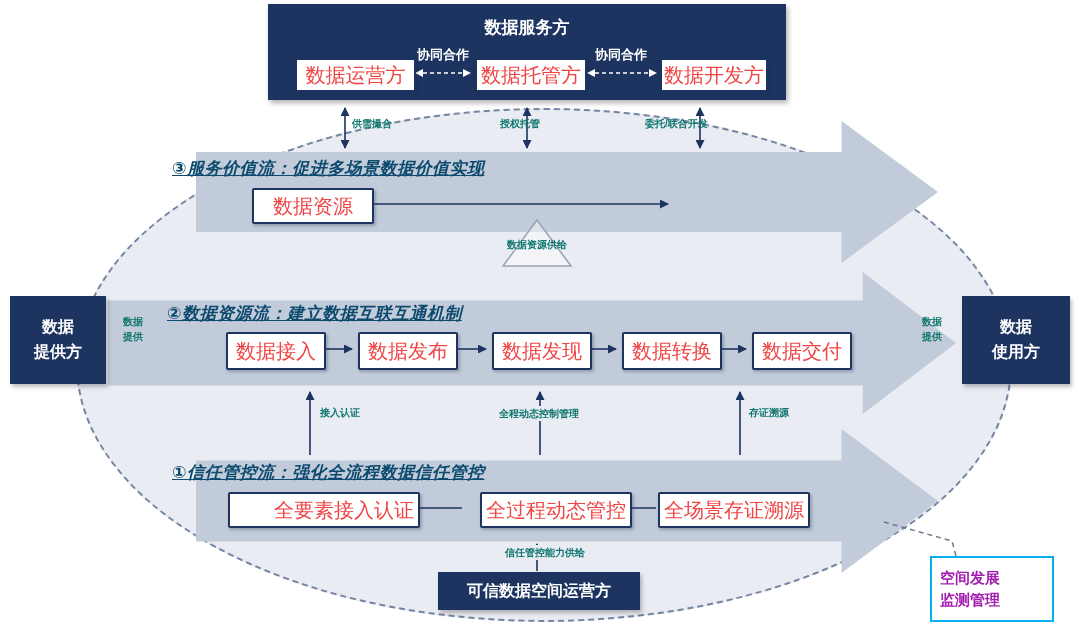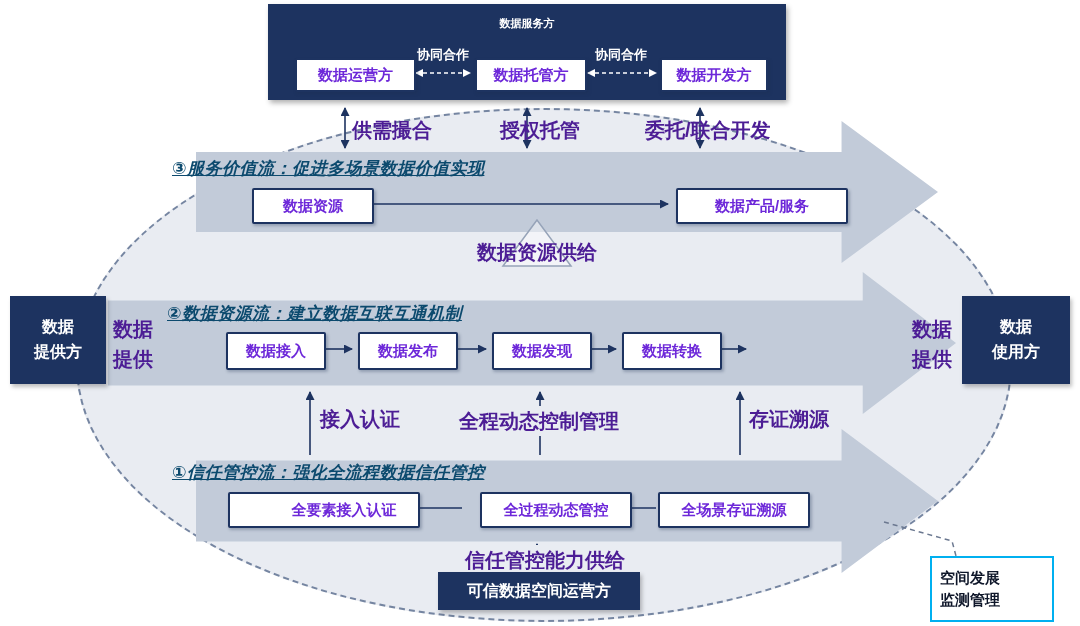--- a/index.html
+++ b/index.html
@@ -86,7 +86,7 @@
     <path d="M 884 522 L 952 541 L 956 556" fill="none" stroke="#6b7890" stroke-width="1.5" stroke-dasharray="5 4"></path>
   </svg>
 
-  <div class="lbl" style="left:268px;top:16px;width:518px;text-align:center;color:#fff;font-size:11px;">数据服务方</div>
+  <div class="lbl" style="left:268px;top:16px;width:518px;text-align:center;color:#fff;font-size:17px;">数据服务方</div>
   <div class="wbox" style="left:295px;top:58px;width:117px;height:30px;">数据运营方</div>
   <div class="wbox" style="left:475px;top:58px;width:108px;height:30px;">数据托管方</div>
   <div class="wbox" style="left:660px;top:58px;width:104px;height:30px;">数据开发方</div>

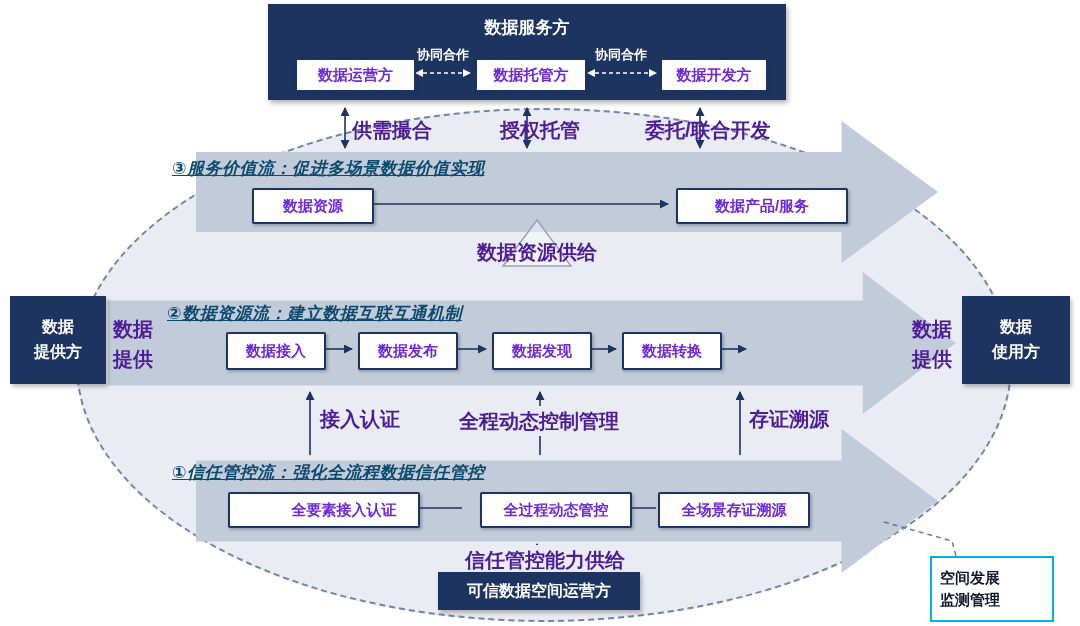--- a/index.html
+++ b/index.html
@@ -11,8 +11,8 @@
        box-shadow:2px 3px 5px rgba(0,0,0,.3);}
   .band{position:absolute;background:#c2cbd9;z-index:1;}
   .connectors{position:absolute;left:0;top:0;z-index:2;pointer-events:none;}
-  .wbox{position:absolute;background:#fff;border:2px solid #1d3360;color:#6d28d9;font-weight:700;
-        display:flex;align-items:center;justify-content:center;font-size:15px;border-radius:2px;
+  .wbox{position:absolute;background:#fff;border:2px solid #1d3360;color:#ef4444;font-weight:400;
+        display:flex;align-items:center;justify-content:center;font-size:20px;border-radius:2px;
         box-shadow:1.5px 2px 3px rgba(30,45,80,.28);z-index:3;white-space:nowrap;}
   .navybox{position:absolute;background:#1d3360;color:#fff;font-weight:700;display:flex;
         flex-direction:column;align-items:center;justify-content:center;z-index:3;line-height:1.55;

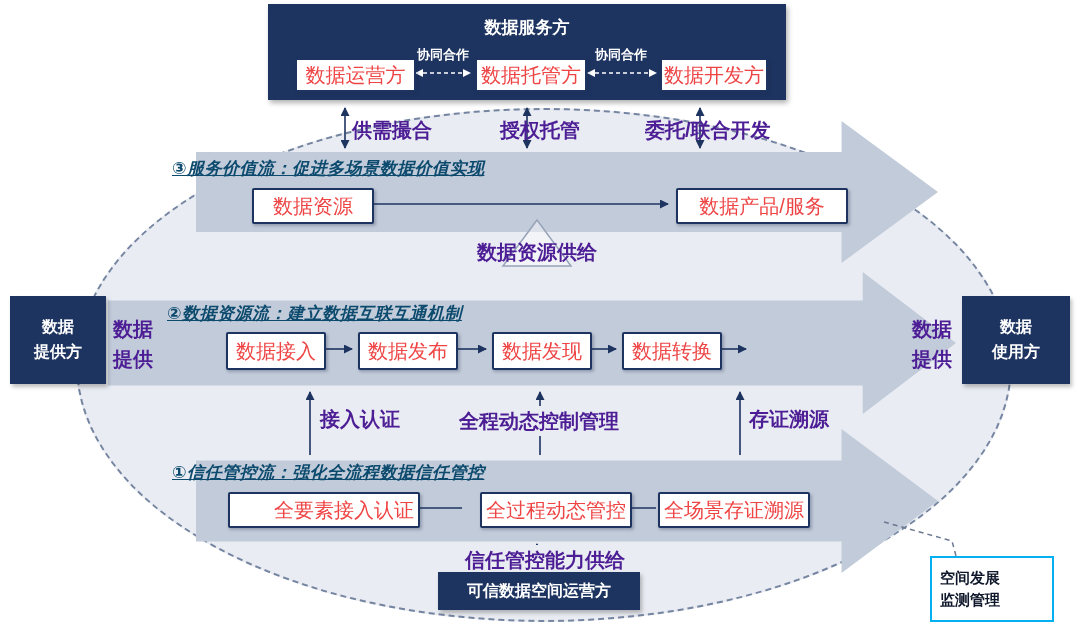--- a/index.html
+++ b/index.html
@@ -17,7 +17,7 @@
   .navybox{position:absolute;background:#1d3360;color:#fff;font-weight:700;display:flex;
         flex-direction:column;align-items:center;justify-content:center;z-index:3;line-height:1.55;
         font-size:16px;box-shadow:2px 3px 4px rgba(0,0,0,.25);text-align:center;}
-  .lbl{position:absolute;color:#4c1d95;font-weight:700;z-index:3;white-space:nowrap;font-size:20px;}
+  .lbl{position:absolute;color:#0f766e;font-weight:700;z-index:3;white-space:nowrap;font-size:10px;}
   .lbl2{line-height:1.5;text-align:center;transform:translateX(-50%);}
   .flow-title{position:absolute;color:#0c4a6e;font-weight:700;font-style:italic;
         text-decoration:underline;font-size:17px;z-index:3;white-space:nowrap;letter-spacing:.5px;}

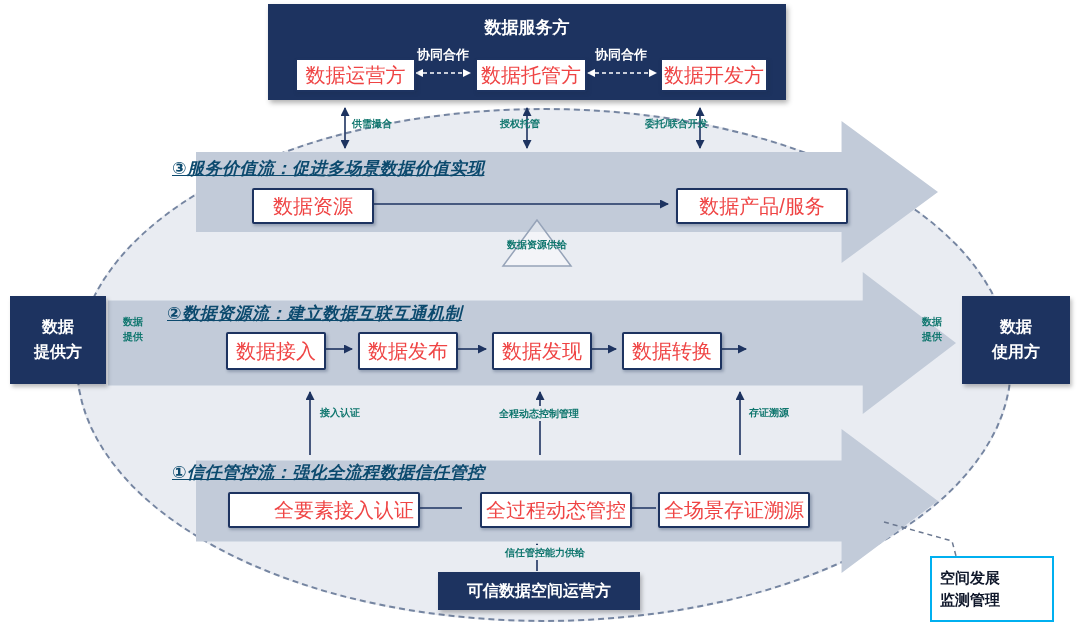--- a/index.html
+++ b/index.html
@@ -99,7 +99,6 @@
 
   <div class="flow-title" style="left:172px;top:157px;">③服务价值流：促进多场景数据价值实现</div>
   <div class="wbox" style="left:252px;top:188px;width:118px;height:32px;">数据资源</div>
-  <div class="wbox" style="left:676px;top:188px;width:168px;height:32px;">数据产品/服务</div>
   <div class="lbl lbl2" style="left:537px;top:237px;">数据资源供给</div>
 
   <div class="flow-title" style="left:167px;top:302px;">②数据资源流：建立数据互联互通机制</div>

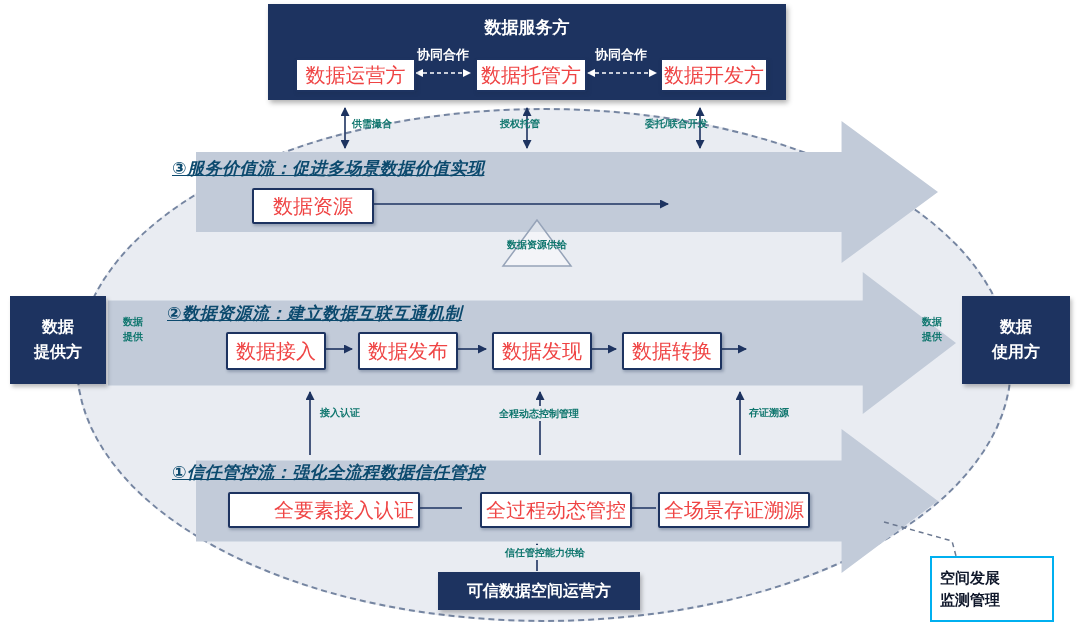--- a/index.html
+++ b/index.html
@@ -106,6 +106,7 @@
   <div class="wbox" style="left:358px;top:332px;width:96px;height:34px;">数据发布</div>
   <div class="wbox" style="left:492px;top:332px;width:96px;height:34px;">数据发现</div>
   <div class="wbox" style="left:622px;top:332px;width:96px;height:34px;">数据转换</div>
+  <div class="wbox" style="left:752px;top:332px;width:96px;height:34px;">数据交付</div>
 
   <div class="lbl" style="left:320px;top:406px;">接入认证</div>
   <div class="lbl lbl2 gapbg" style="left:539px;top:406px;">全程动态控制管理</div>

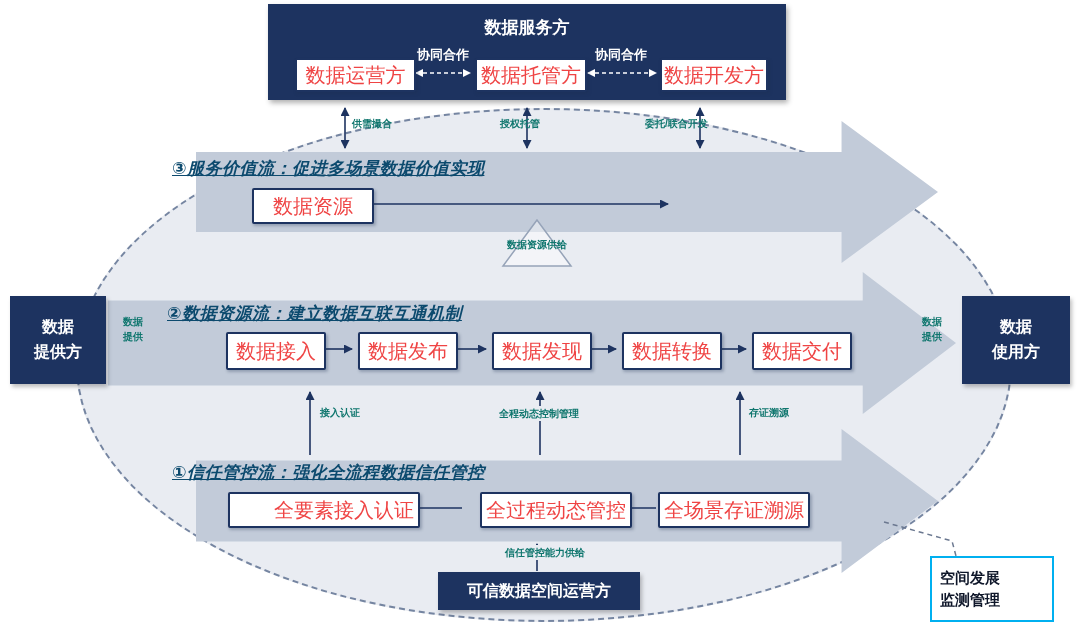--- a/index.html
+++ b/index.html
@@ -25,7 +25,7 @@
         transform:translateX(-50%);white-space:nowrap;}
   .gapbg{background:#e9ecf2;padding:0 4px;}
   .corner{position:absolute;left:930px;top:556px;width:112px;height:62px;background:#fff;
-        border:2px solid #00b0f0;color:#0f172a;font-weight:700;font-size:15px;display:flex;
+        border:2px solid #00b0f0;color:#a21caf;font-weight:700;font-size:15px;display:flex;
         flex-direction:column;justify-content:center;padding-left:8px;z-index:3;line-height:1.5;}
 </style>
 </head>

